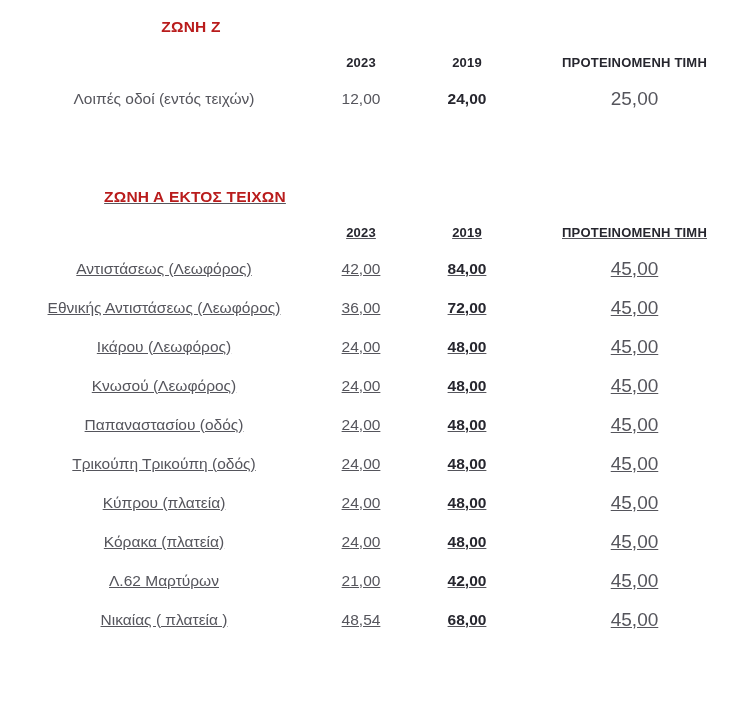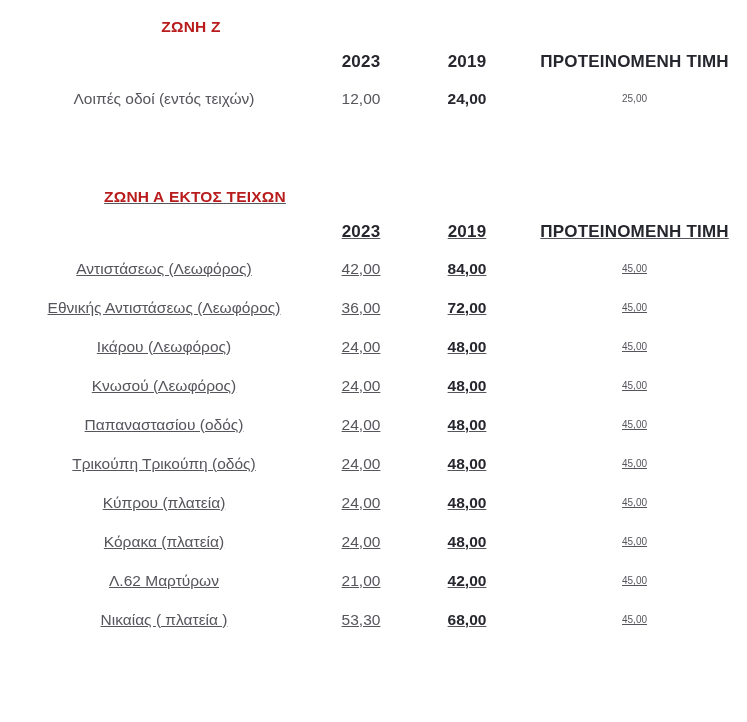--- a/index.html
+++ b/index.html
@@ -57,7 +57,7 @@
   }
 
   .price-table thead th {
-    font-size: 17px;
+    font-size: 13px;
     font-weight: bold;
     color: #26262e;
     letter-spacing: 0.2px;

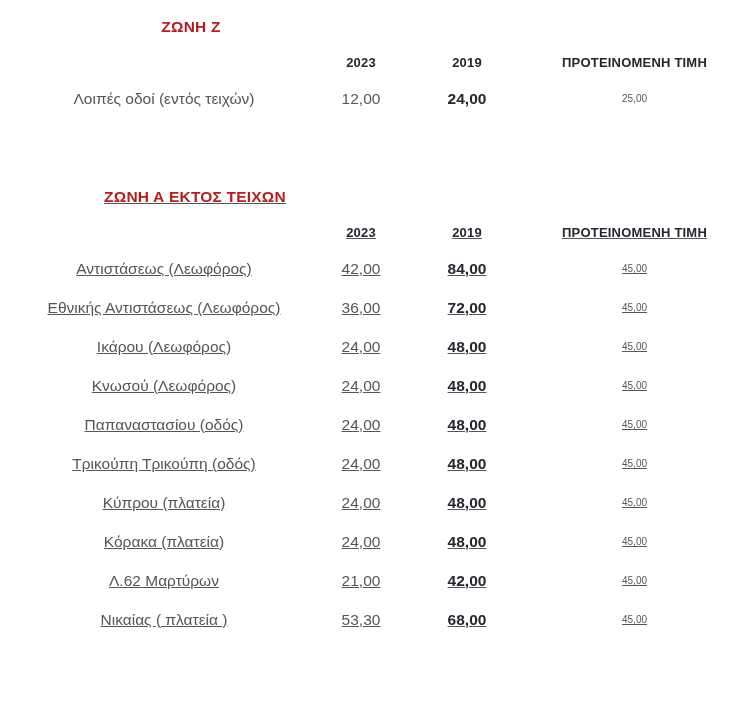--- a/index.html
+++ b/index.html
@@ -91,7 +91,7 @@
   }
   .price-table td.cell-prop {
     text-align: center;
-    font-size: 10px;
+    font-size: 19px;
     color: #55555c;
   }
 

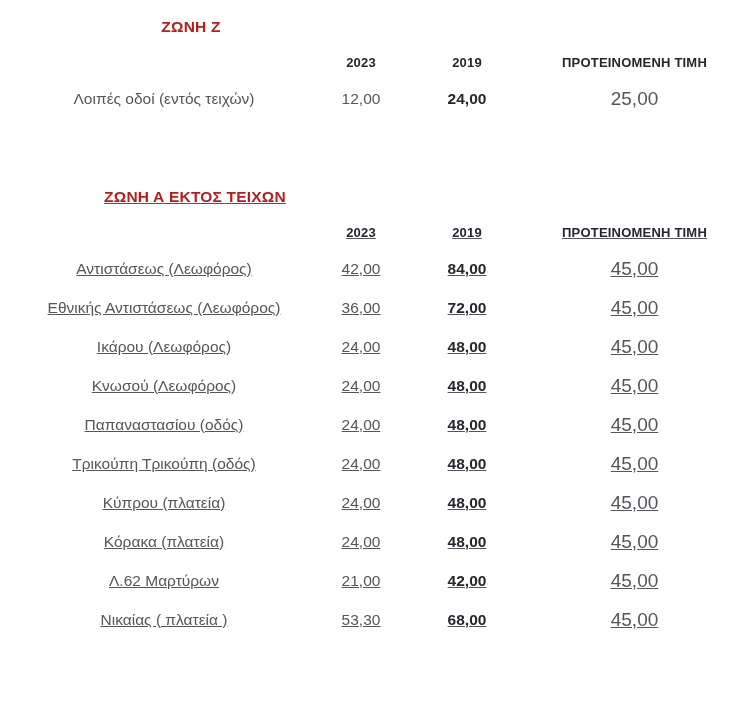--- a/index.html
+++ b/index.html
@@ -214,7 +214,7 @@
           </tr>
           <tr>
             <td class="cell-label">Νικαίας ( πλατεία )</td>
-            <td class="cell-2023">53,30</td>
+            <td class="cell-2023">48,54</td>
             <td class="cell-2019">68,00</td>
             <td class="cell-prop">45,00</td>
           </tr>

